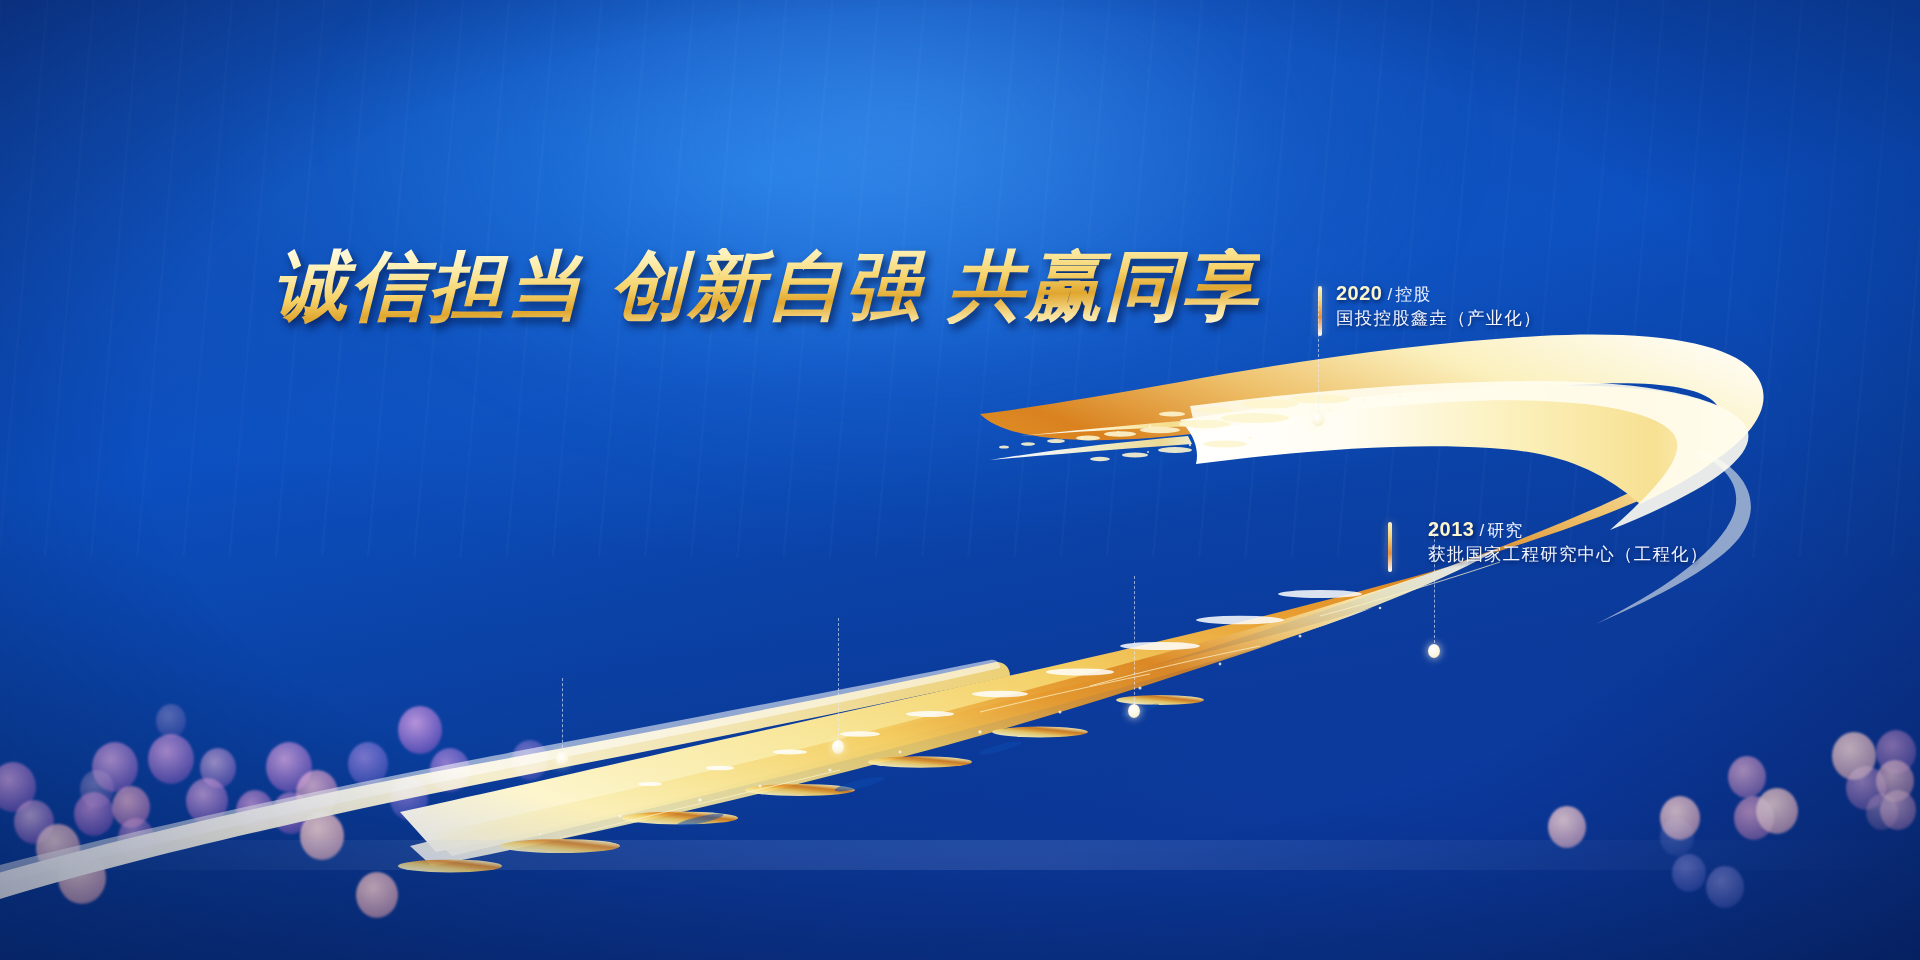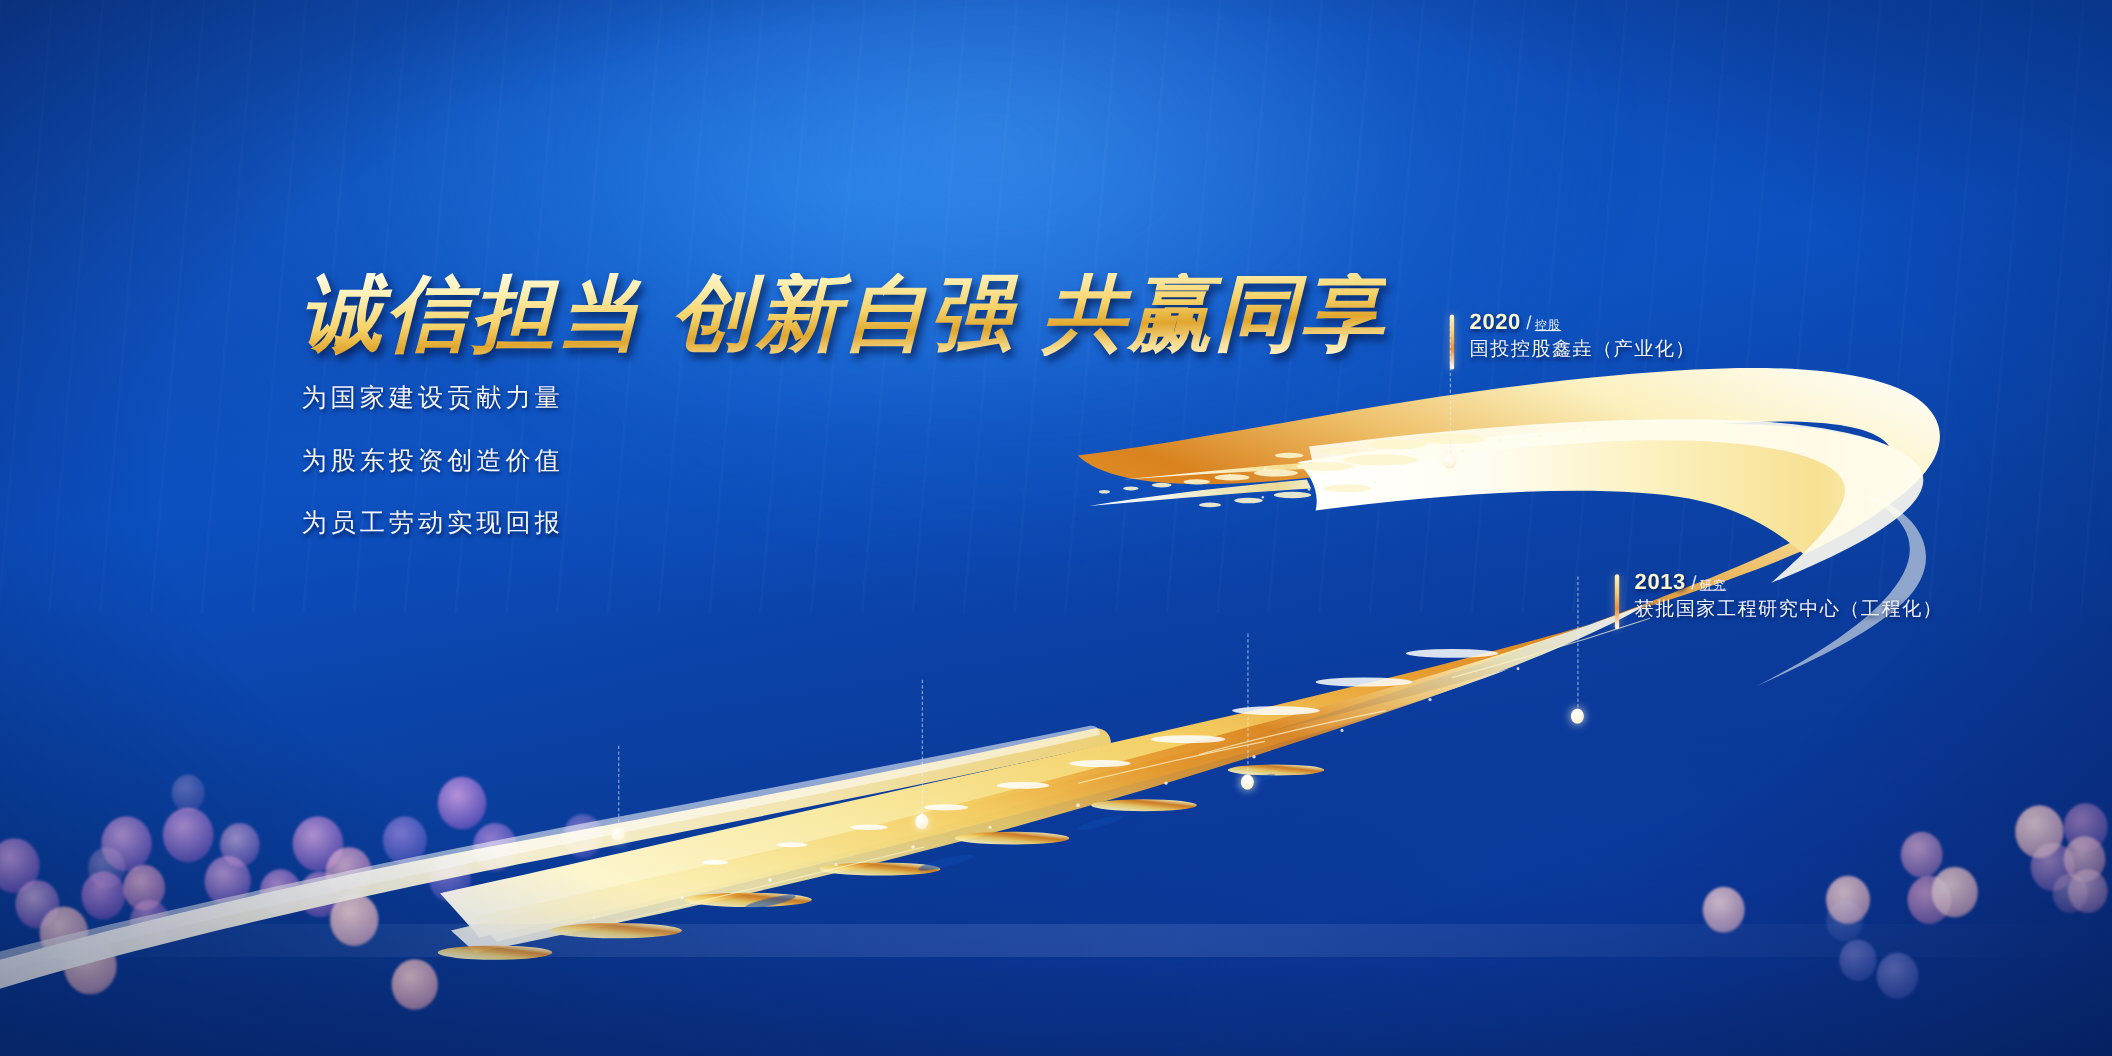--- a/index.html
+++ b/index.html
@@ -76,7 +76,7 @@
     text-shadow:1px 2px 4px rgba(2,20,70,.8);
   }
   .marker .sep{font-size:17px;color:#e7ecfb;margin:0 3px 0 5px;font-weight:400;}
-  .marker .tag{font-size:11px;color:#eef2ff;letter-spacing:1px;text-decoration:underline;}
+  .marker .tag{font-size:17px;color:#eef2ff;letter-spacing:1px;}
   .marker .desc{
     font-size:17.5px;color:#f2f5ff;letter-spacing:1.2px;
     text-shadow:1px 2px 4px rgba(2,20,70,.8);

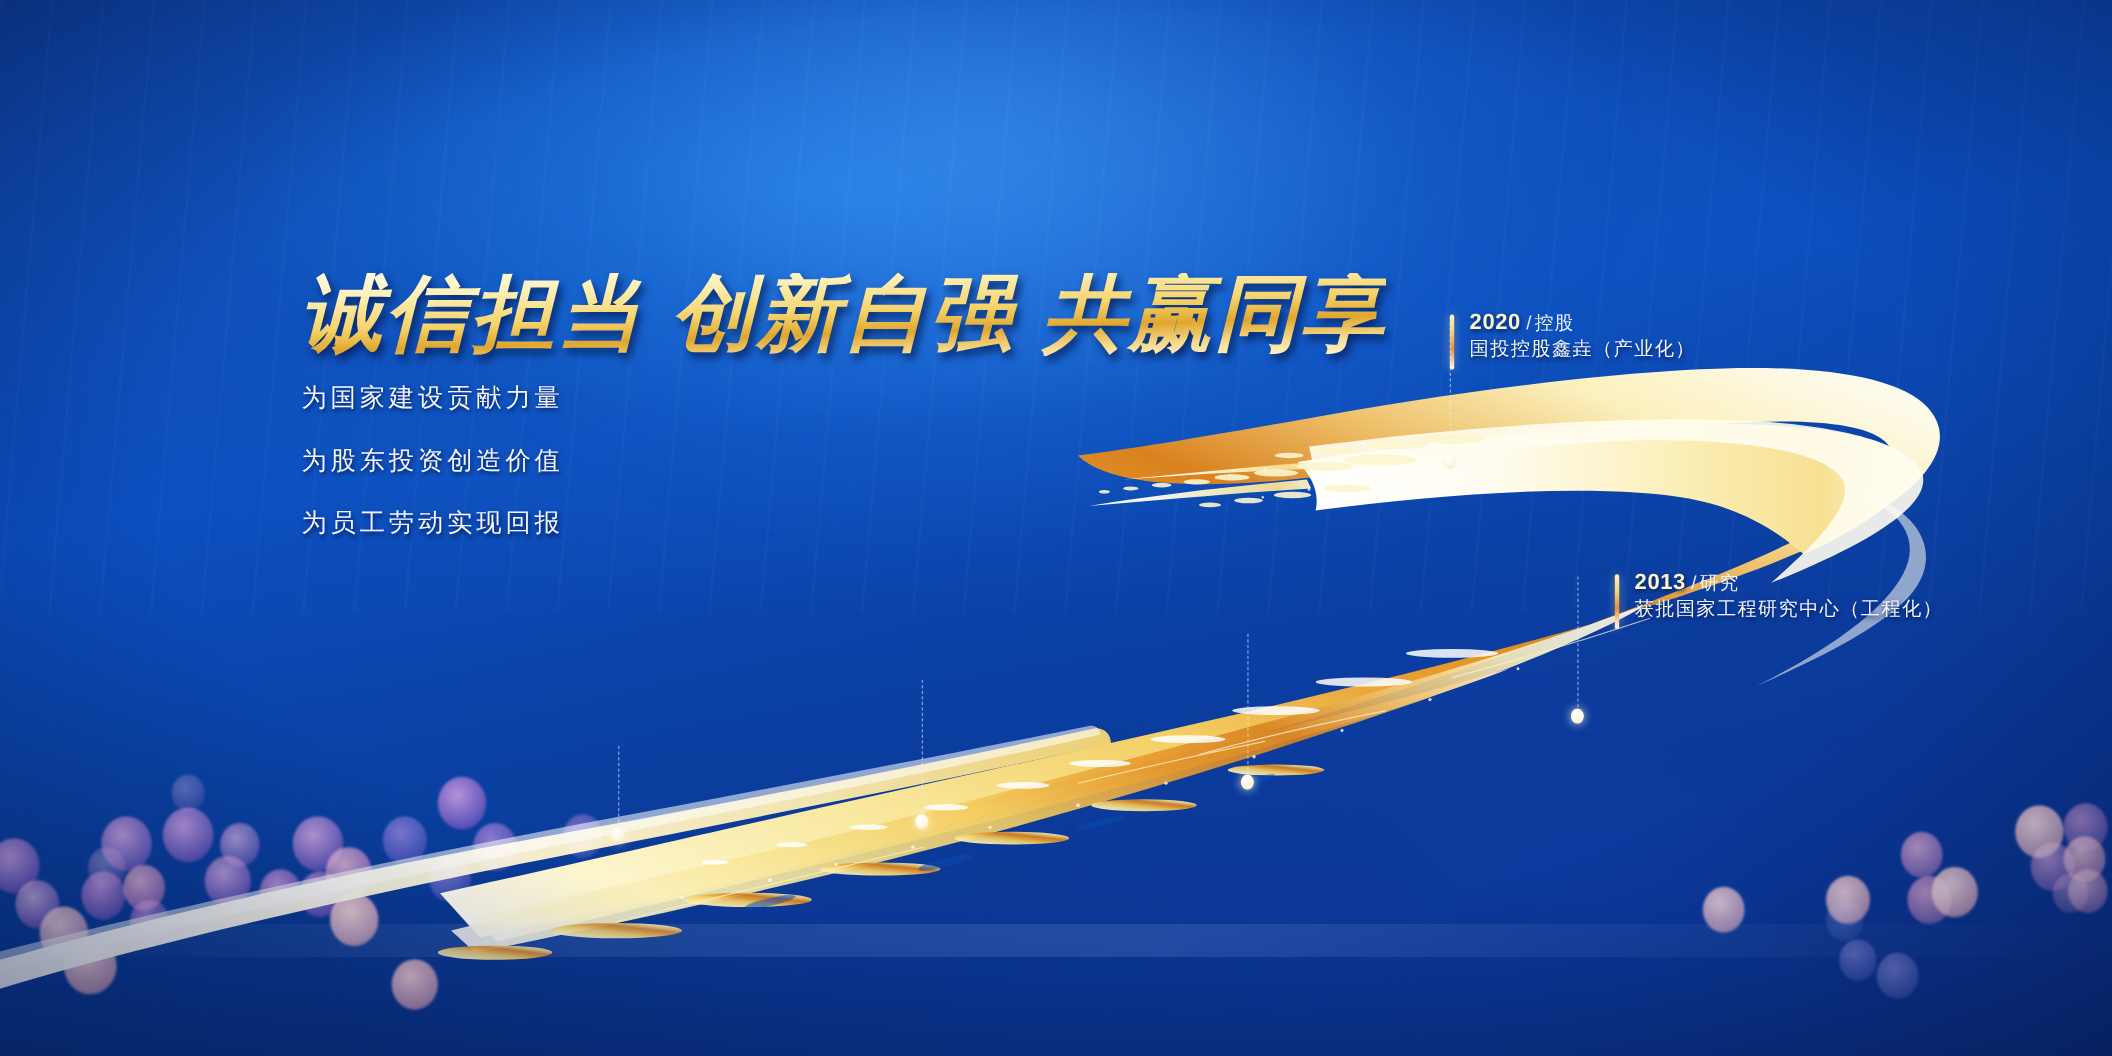--- a/index.html
+++ b/index.html
@@ -323,11 +323,6 @@
 
   <div class="headline"><span>诚信担当</span><span class="gap"></span><span>创新自强</span><span class="gap"></span><span>共赢同享</span></div>
 
-  <div class="slogans">
-    <div class="slogan">为国家建设贡献力量</div>
-    <div class="slogan">为股东投资创造价值</div>
-    <div class="slogan">为员工劳动实现回报</div>
-  </div>
 
   <div class="leader" style="left:562px;top:678px;height:80px;"></div>
   <div class="dot" style="left:556px;top:752px;"></div>

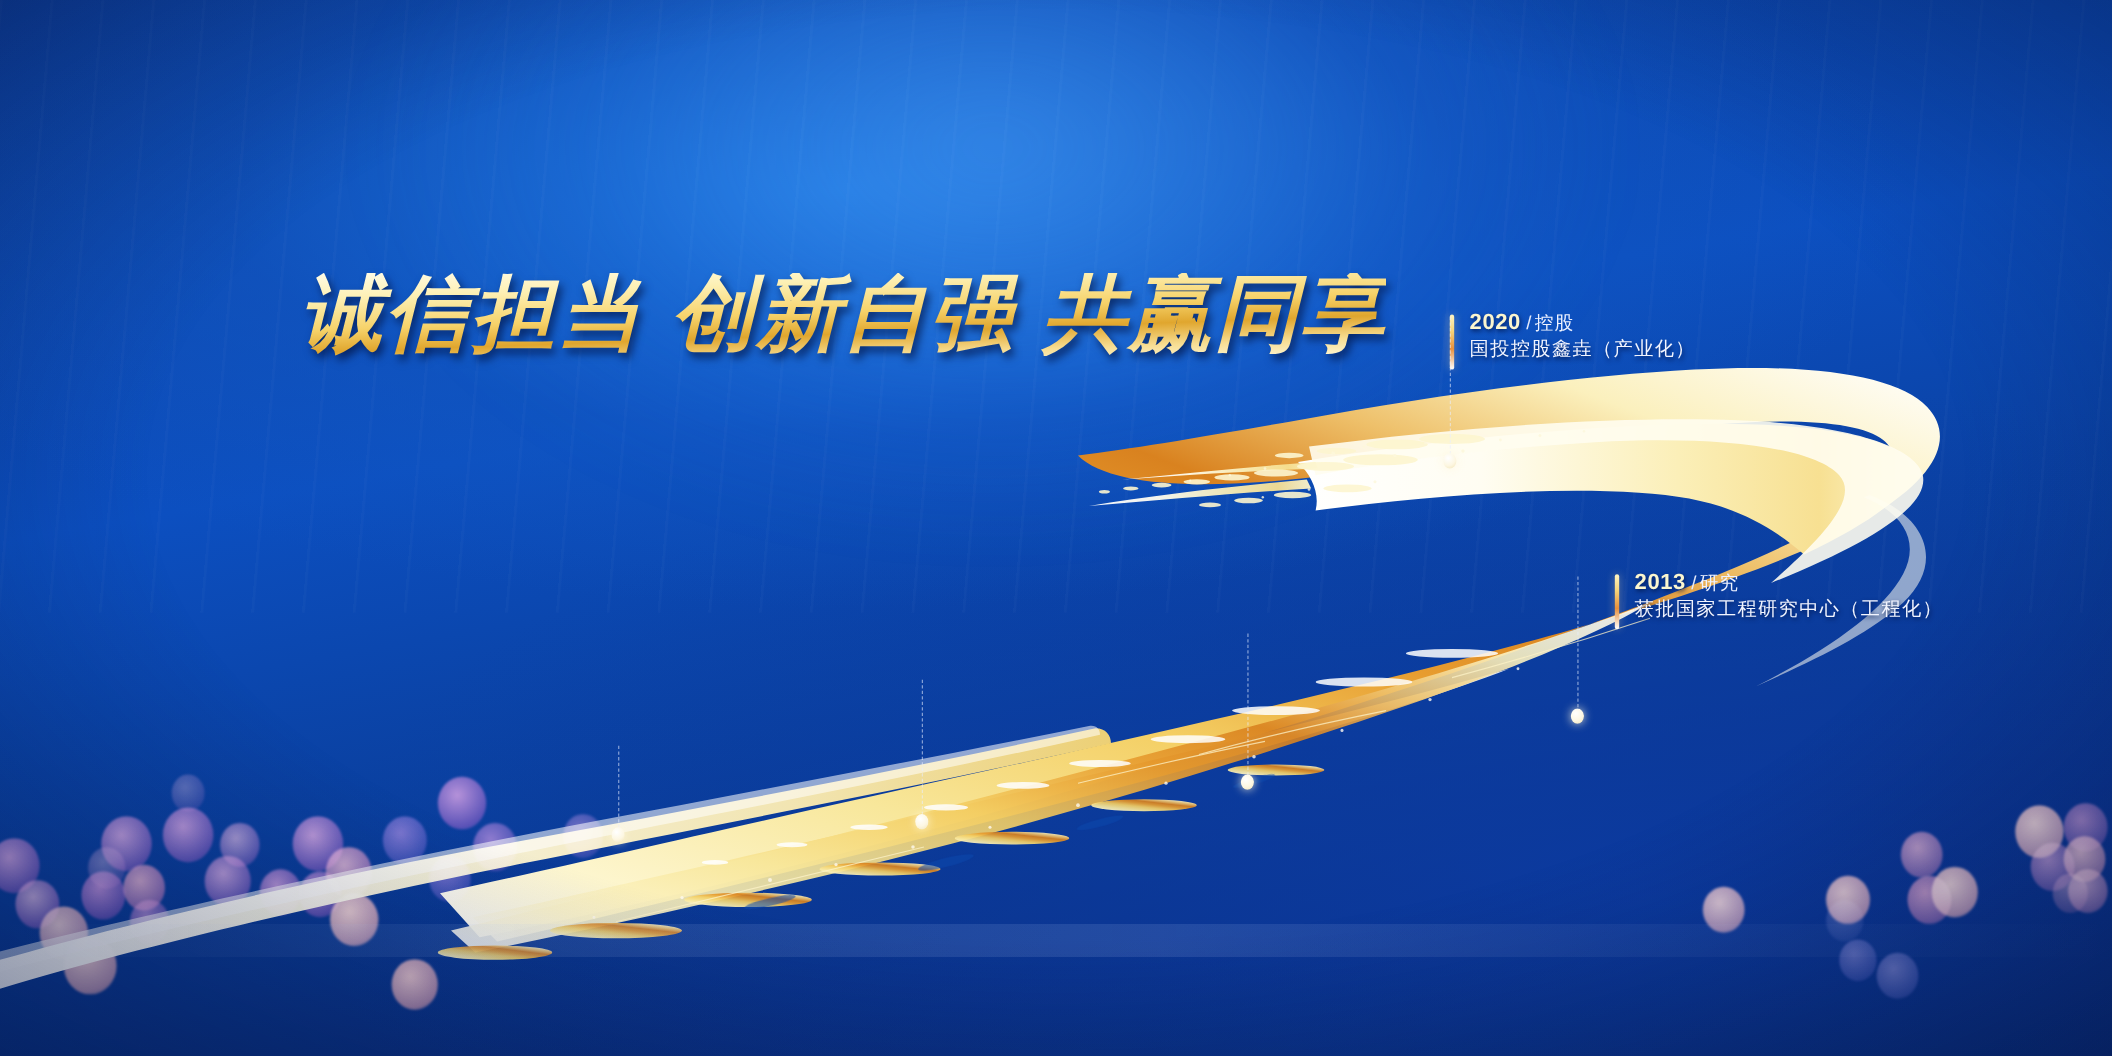--- a/index.html
+++ b/index.html
@@ -333,7 +333,7 @@
   <div class="leader" style="left:1134px;top:576px;height:134px;"></div>
   <div class="dot" style="left:1128px;top:704px;"></div>
 
-  <div class="marker" style="left:1468px;top:518px;">
+  <div class="marker" style="left:1388px;top:518px;padding-left:22px;">
     <div class="bar"></div>
     <div class="txtwrap">
       <div>

